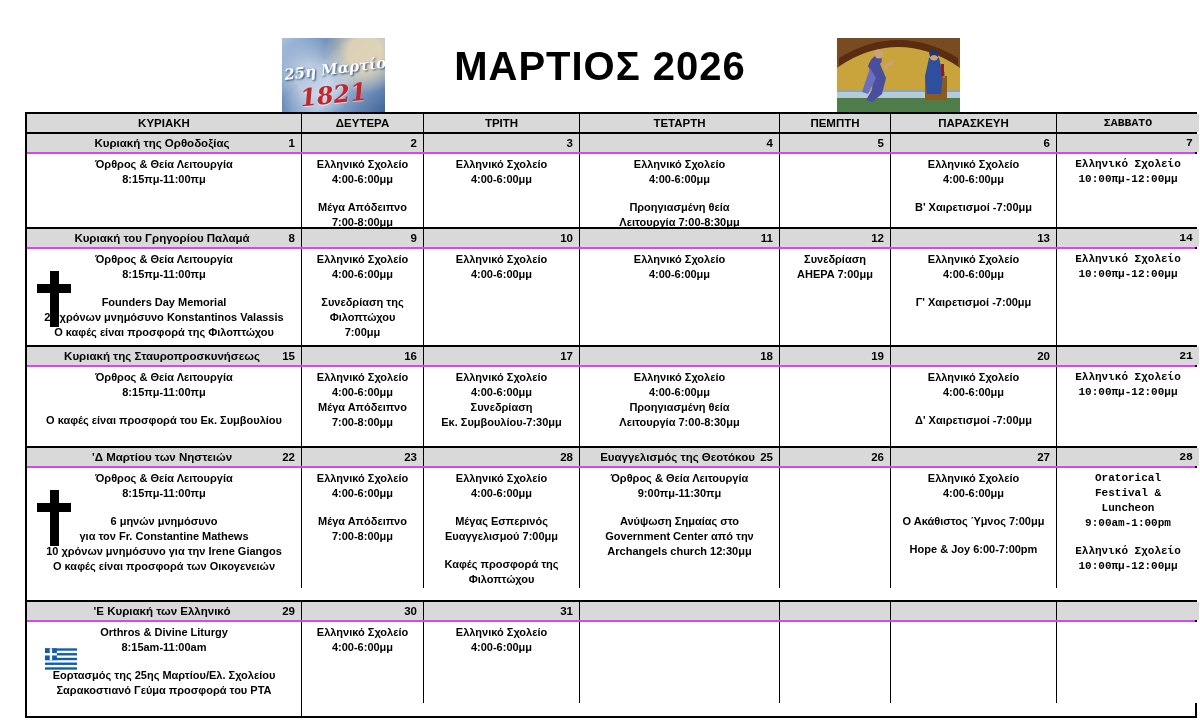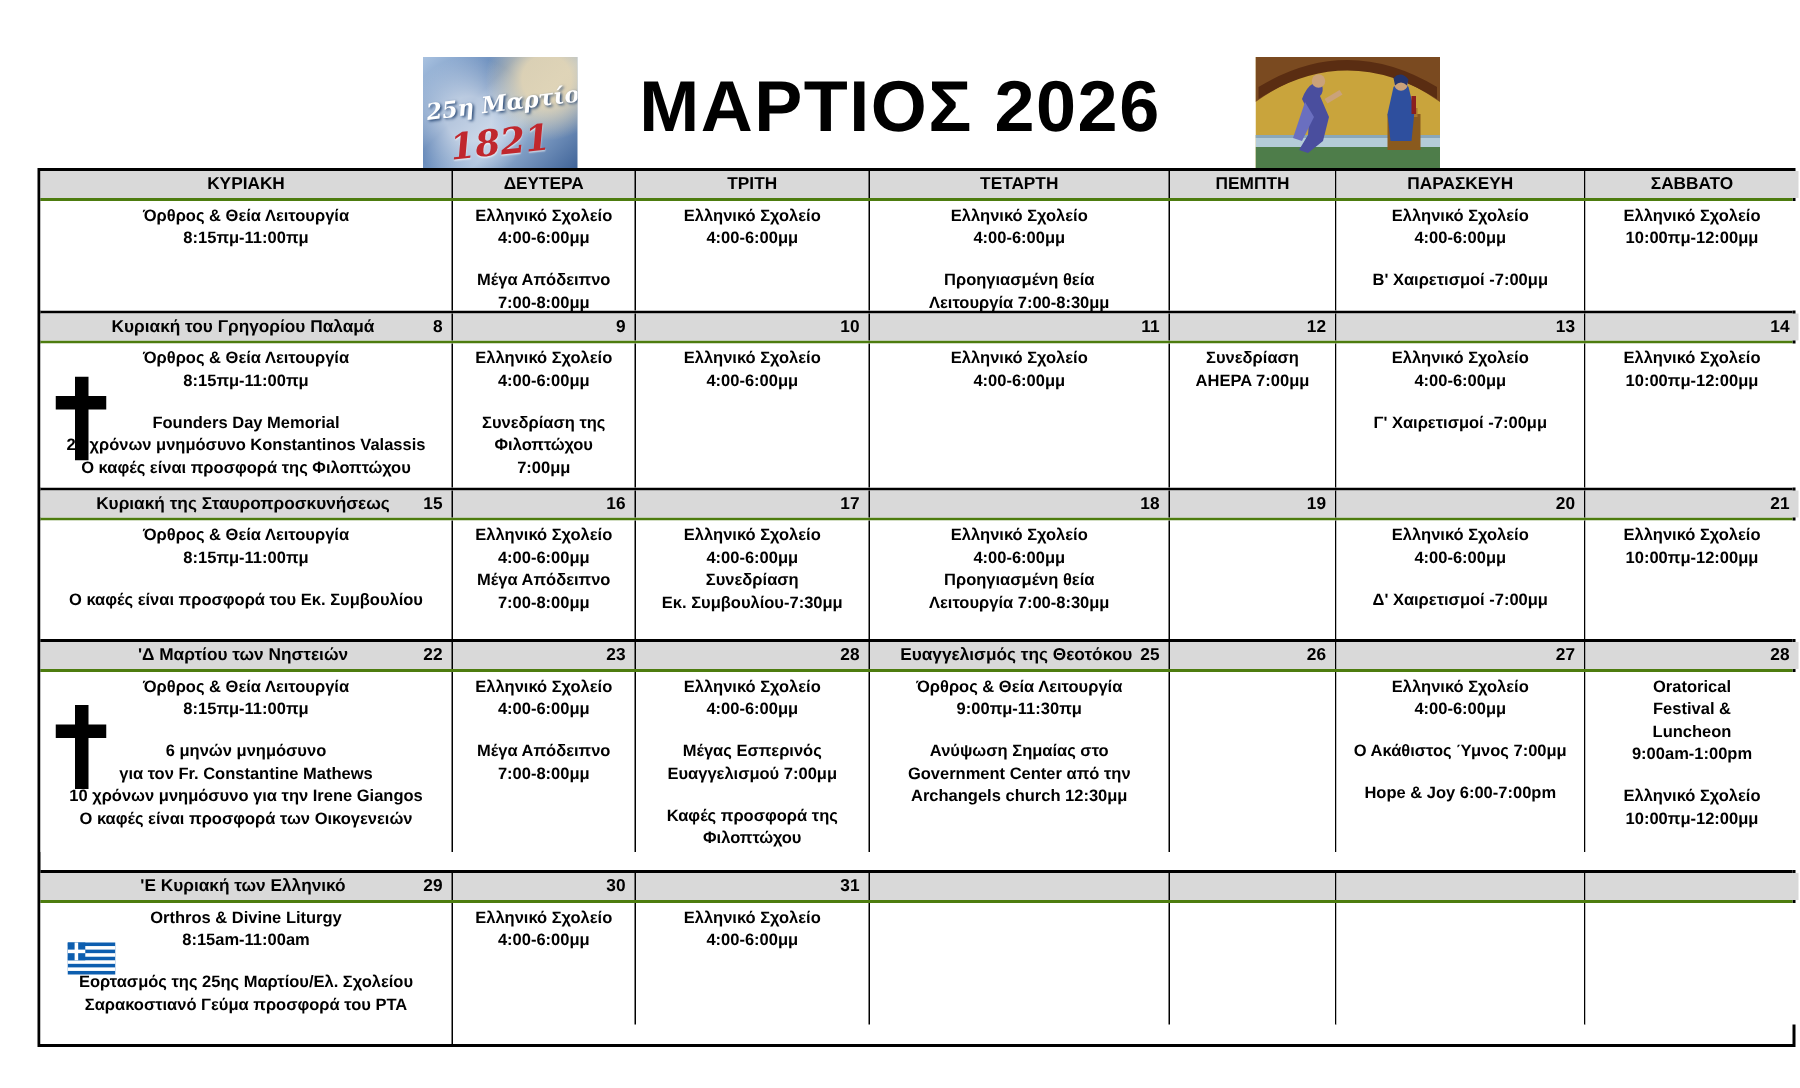--- a/index.html
+++ b/index.html
@@ -9,7 +9,7 @@
   
   .page-title {
     position: absolute; left: 0; top: 44px; width: 1200px;
-    text-align: center; font-size: 48px; font-weight: 800; letter-spacing: 1px;
+    text-align: center; font-size: 40px; font-weight: 800; letter-spacing: 1px;
   }
   .img-left {
     position: absolute; left: 282px; top: 38px; width: 103px; height: 75px;

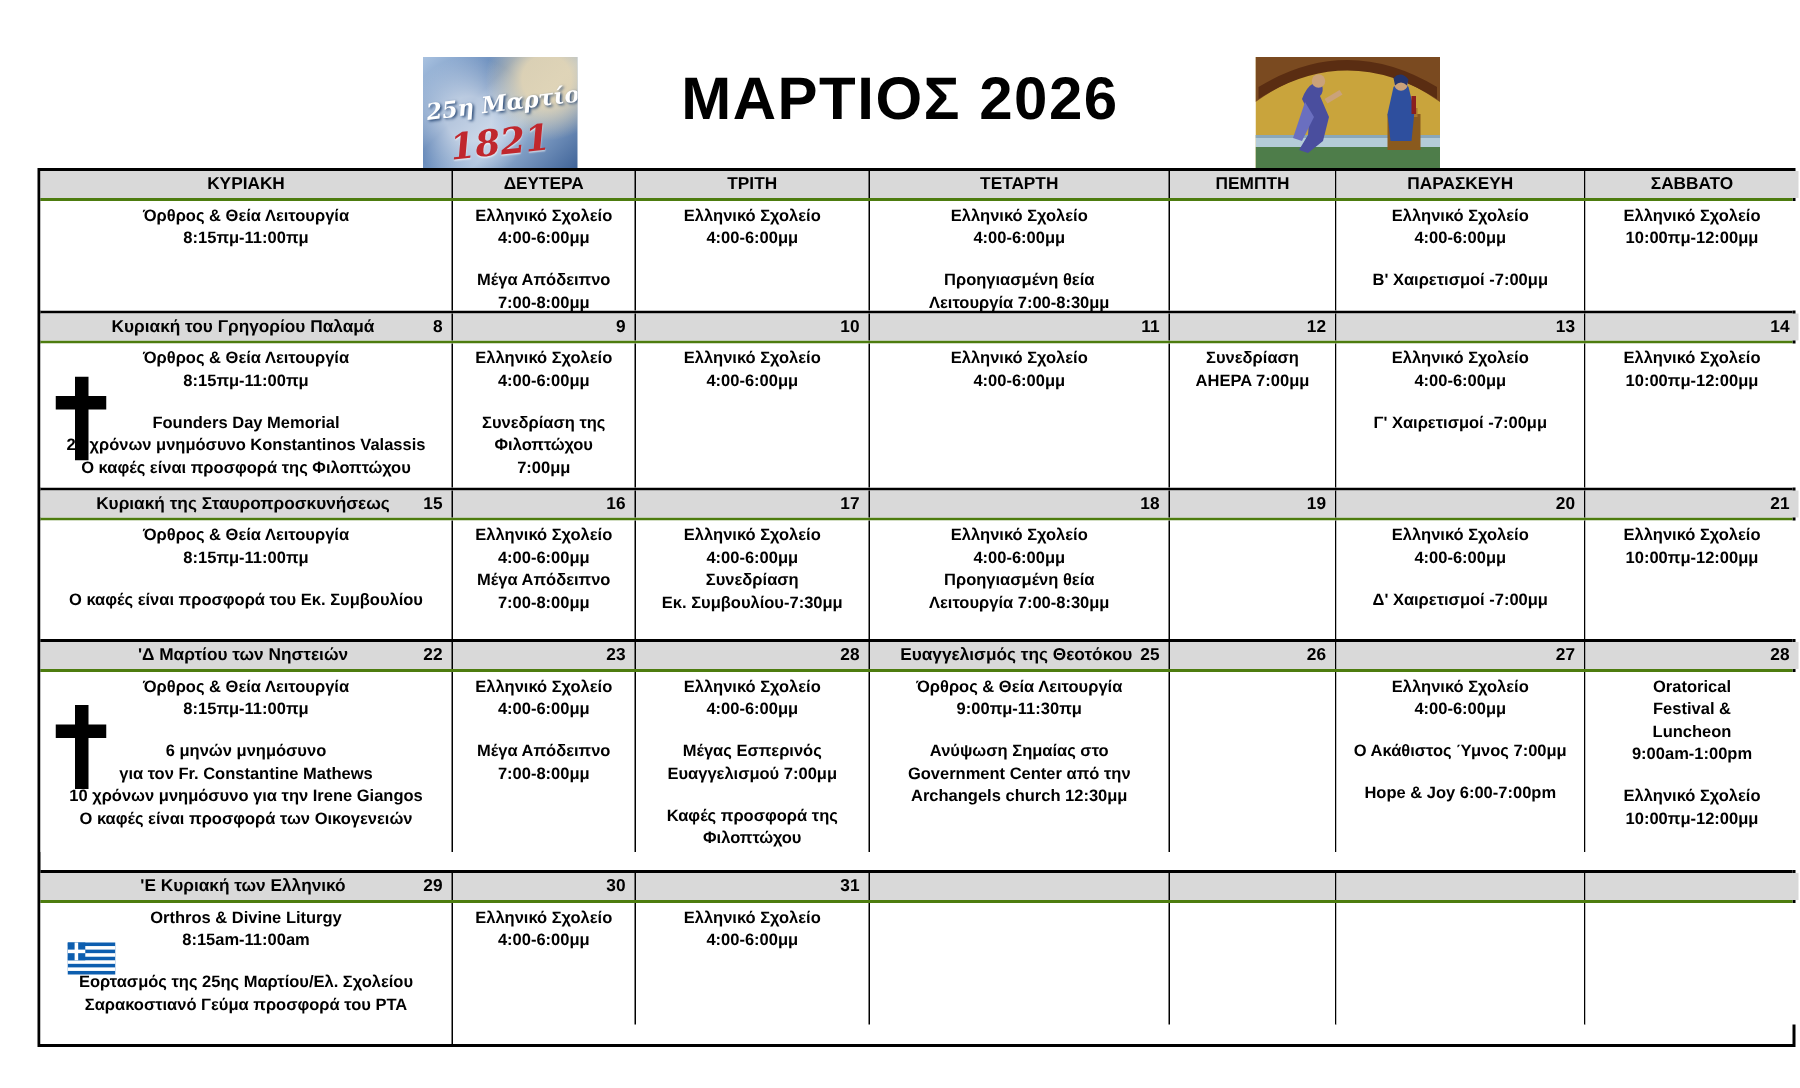--- a/index.html
+++ b/index.html
@@ -43,7 +43,7 @@
   .row.date-row { border-top: 2px solid #000; }
   .row.content-row { border-top: 2px solid #4d7c0f; }
   .cell { border-right: 1px solid #000; position: relative; }
-  .cell:last-child { border-right: none; }
+  .cell:last-child { border-right: none; font-family: Liberation Mono, monospace; }
 
   .weekday-row .cell {
     background: #d9d9d9; height: 18px; line-height: 18px;

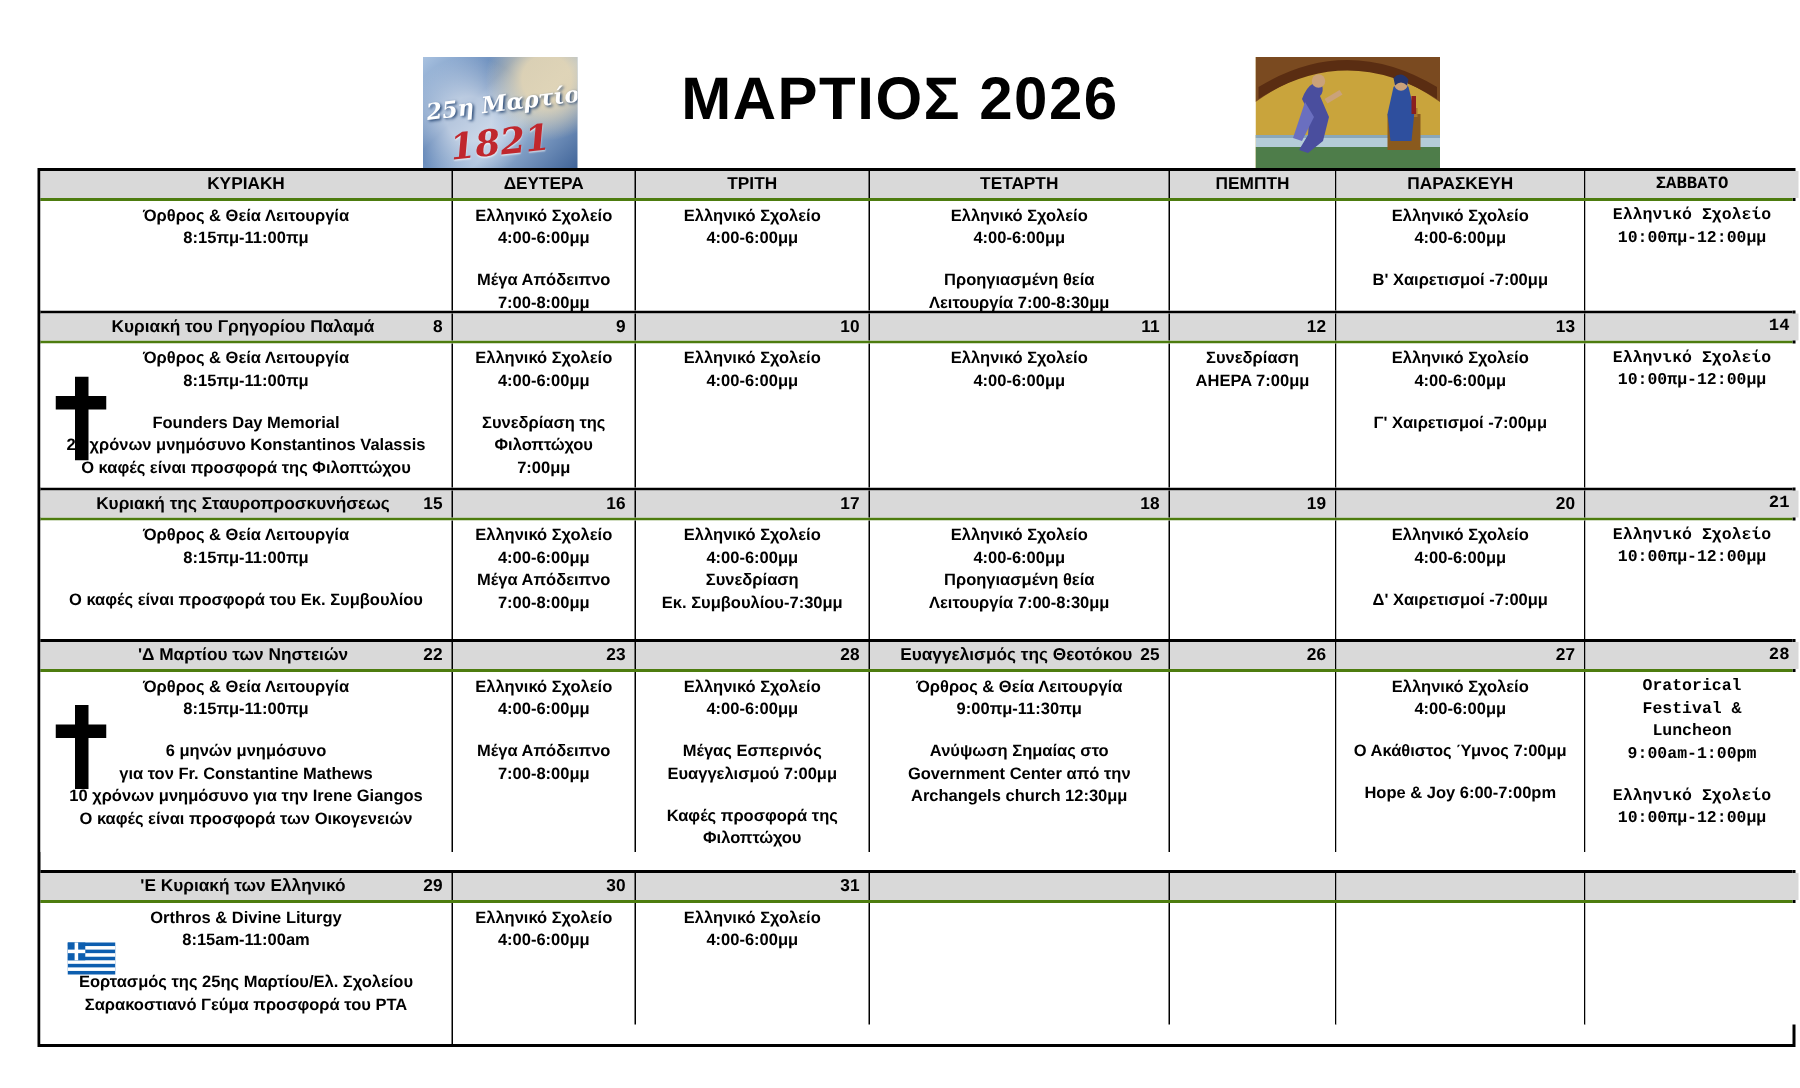--- a/index.html
+++ b/index.html
@@ -108,6 +108,27 @@
       <div class="cell">ΠΕΜΠΤΗ</div>
       <div class="cell">ΠΑΡΑΣΚΕΥΗ</div>
       <div class="cell">ΣΑΒΒΑΤΟ</div>
+    </div>
+    <div class="row date-row" style="grid-template-columns: 275px 122px 156px 200px 111px 166px 142px;">
+      <div class="cell"><span class="date-label">Κυριακή της Ορθοδοξίας</span><span class="date-num">1</span></div>
+      <div class="cell">
+        <span class="date-num">2</span>
+      </div>
+      <div class="cell">
+        <span class="date-num">3</span>
+      </div>
+      <div class="cell">
+        <span class="date-num">4</span>
+      </div>
+      <div class="cell">
+        <span class="date-num">5</span>
+      </div>
+      <div class="cell">
+        <span class="date-num">6</span>
+      </div>
+      <div class="cell">
+        <span class="date-num">7</span>
+      </div>
     </div>
     <div class="row content-row" style="grid-template-columns: 275px 122px 156px 200px 111px 166px 142px;">
       <div class="cell" style="height: 73px;">

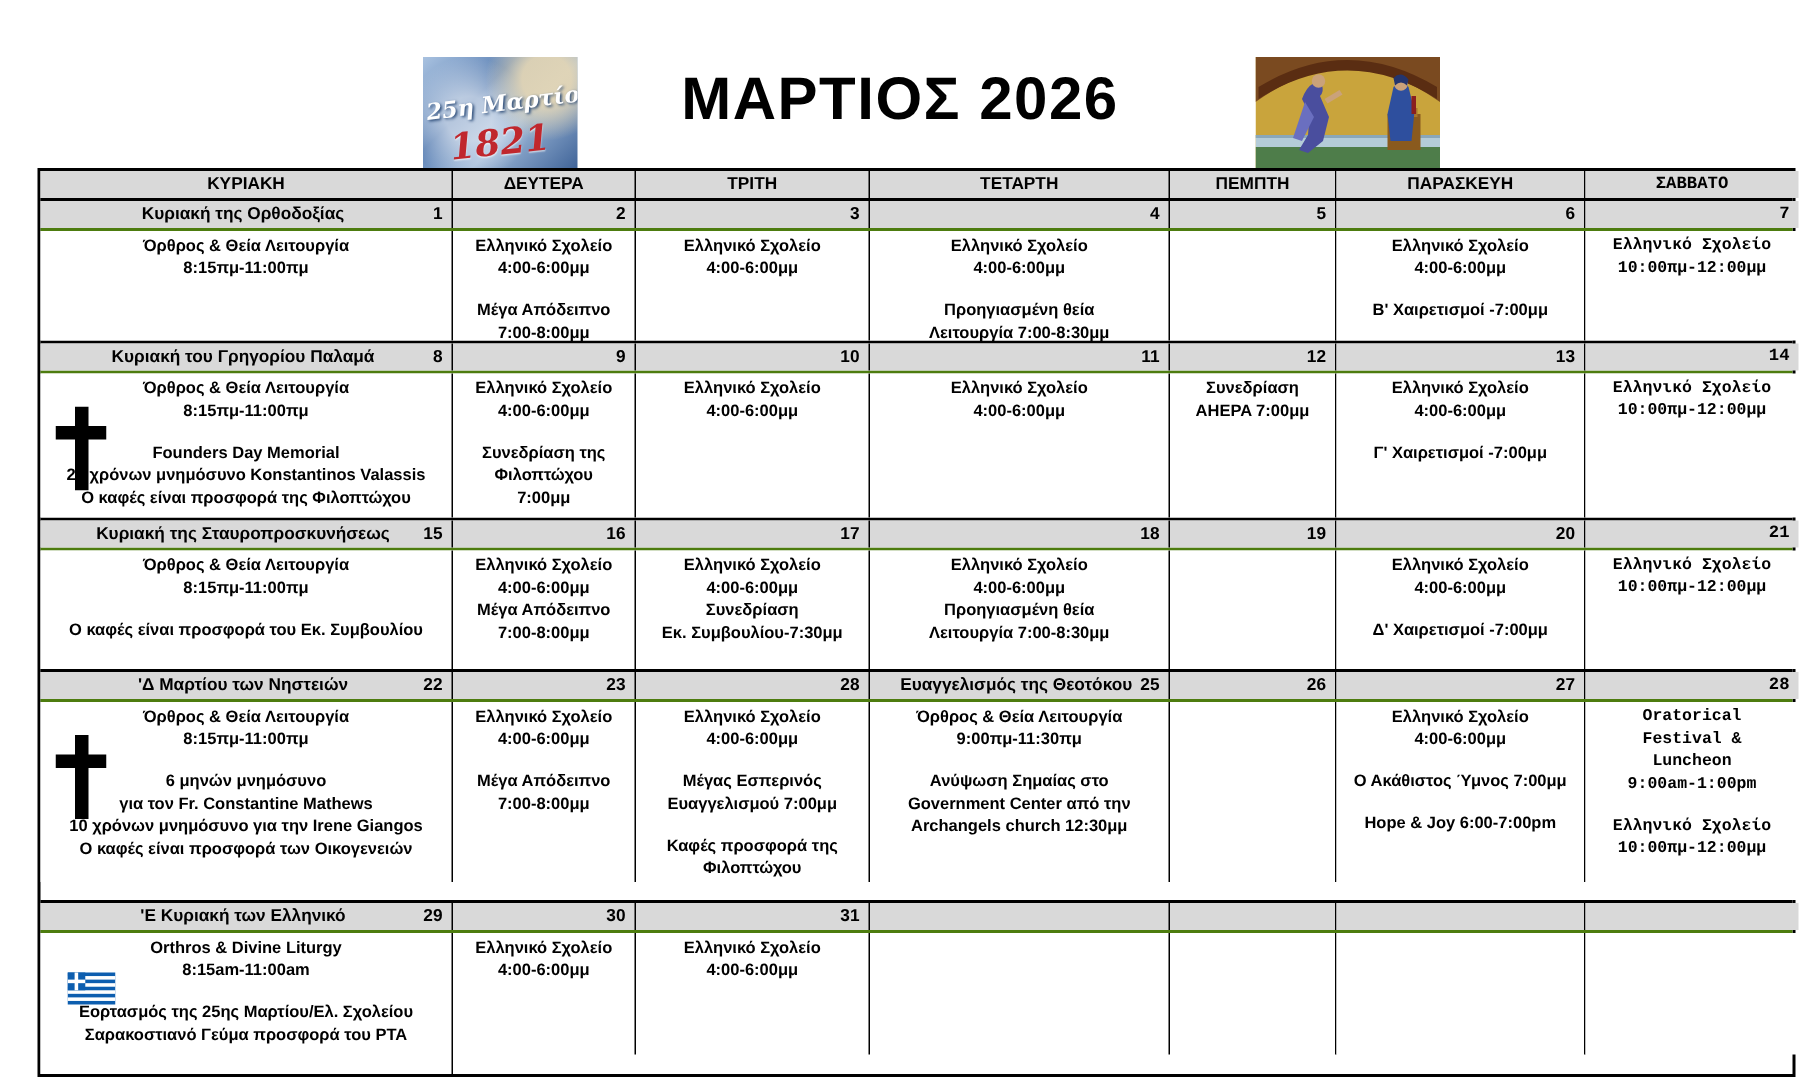--- a/index.html
+++ b/index.html
@@ -41,7 +41,7 @@
   .row { display: grid; }
   .row + .row { border-top: 1px solid #000; }
   .row.date-row { border-top: 2px solid #000; }
-  .row.content-row { border-top: 2px solid #4d7c0f; }
+  .row.content-row { border-top: 2px solid #d946ef; }
   .cell { border-right: 1px solid #000; position: relative; }
   .cell:last-child { border-right: none; font-family: Liberation Mono, monospace; }
 

